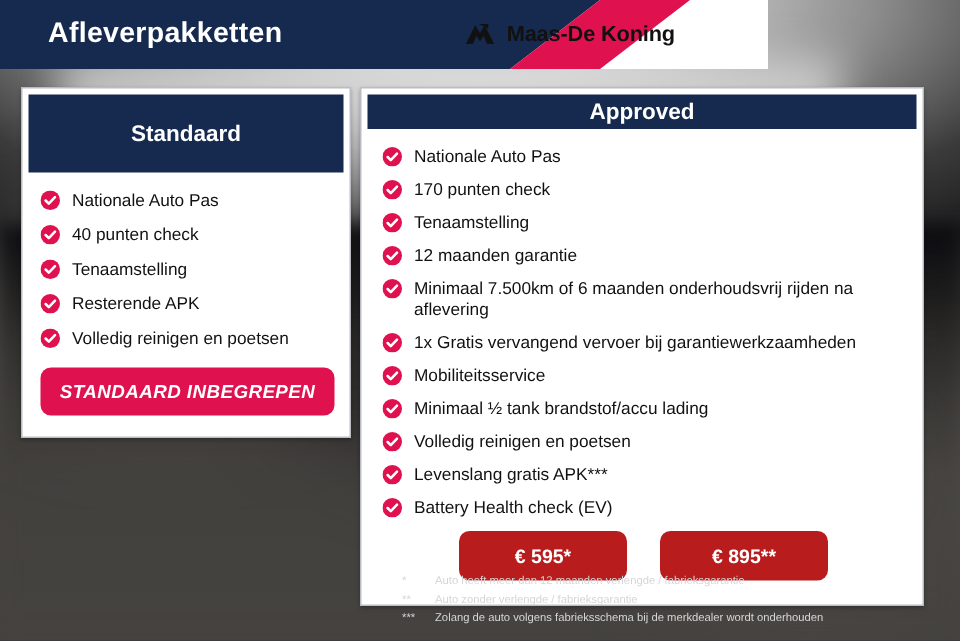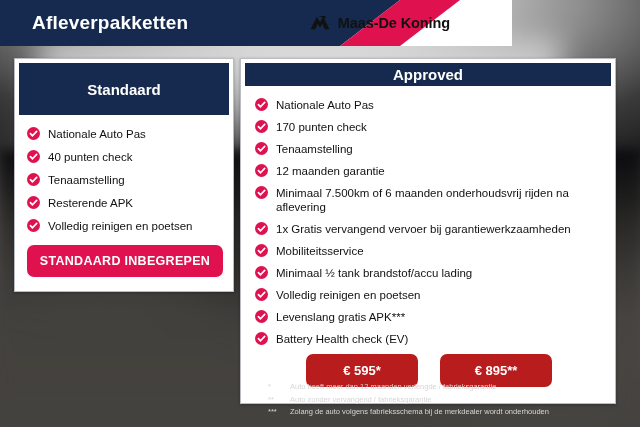--- a/index.html
+++ b/index.html
@@ -97,7 +97,7 @@
     display:block;width:100%;margin:12px 0 2px 0;
     background:#e0114f;color:#ffffff;border:none;border-radius:7px;
     padding:9px 6px;font-size:12.5px;font-weight:bold;letter-spacing:.3px;
-    font-family:"Liberation Sans", sans-serif;cursor:pointer;text-align:center;
+    font-family:"Liberation Sans", sans-serif;cursor:pointer;text-align:center;font-style:italic;
   }
   .price-row{display:flex;gap:22px;justify-content:center;margin:8px 0 6px 0;}
   .price-btn{

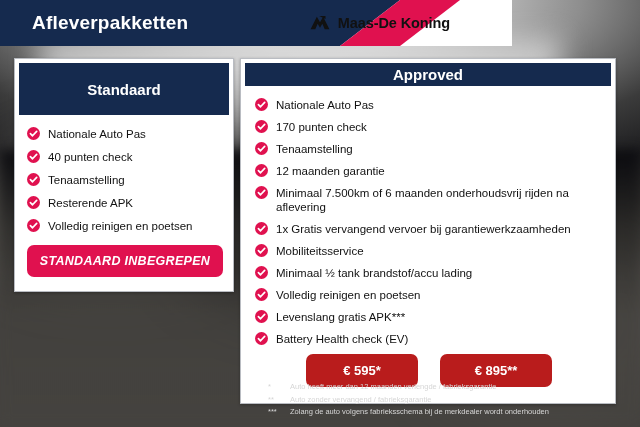--- a/index.html
+++ b/index.html
@@ -280,7 +280,7 @@
     </div>
     <div class="fn">
       <span class="star">**</span>
-      <span class="fntxt">Auto zonder vervangend / fabrieksgarantie</span>
+      <span class="fntxt">Auto zonder verlengde / fabrieksgarantie</span>
     </div>
     <div class="fn">
       <span class="star">***</span>

